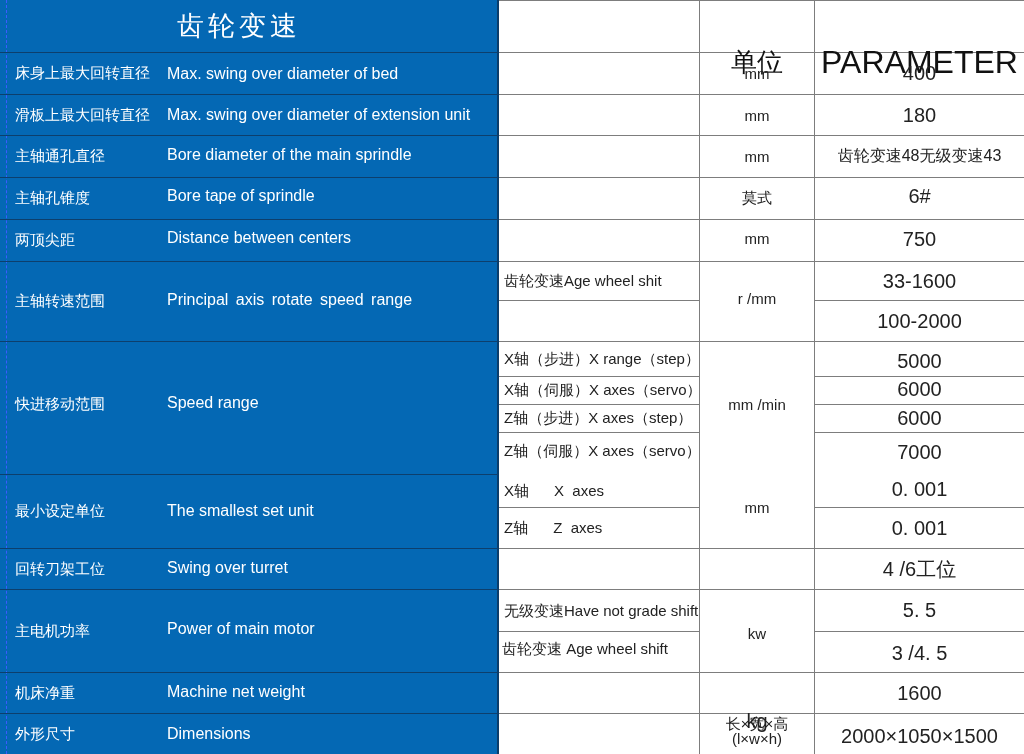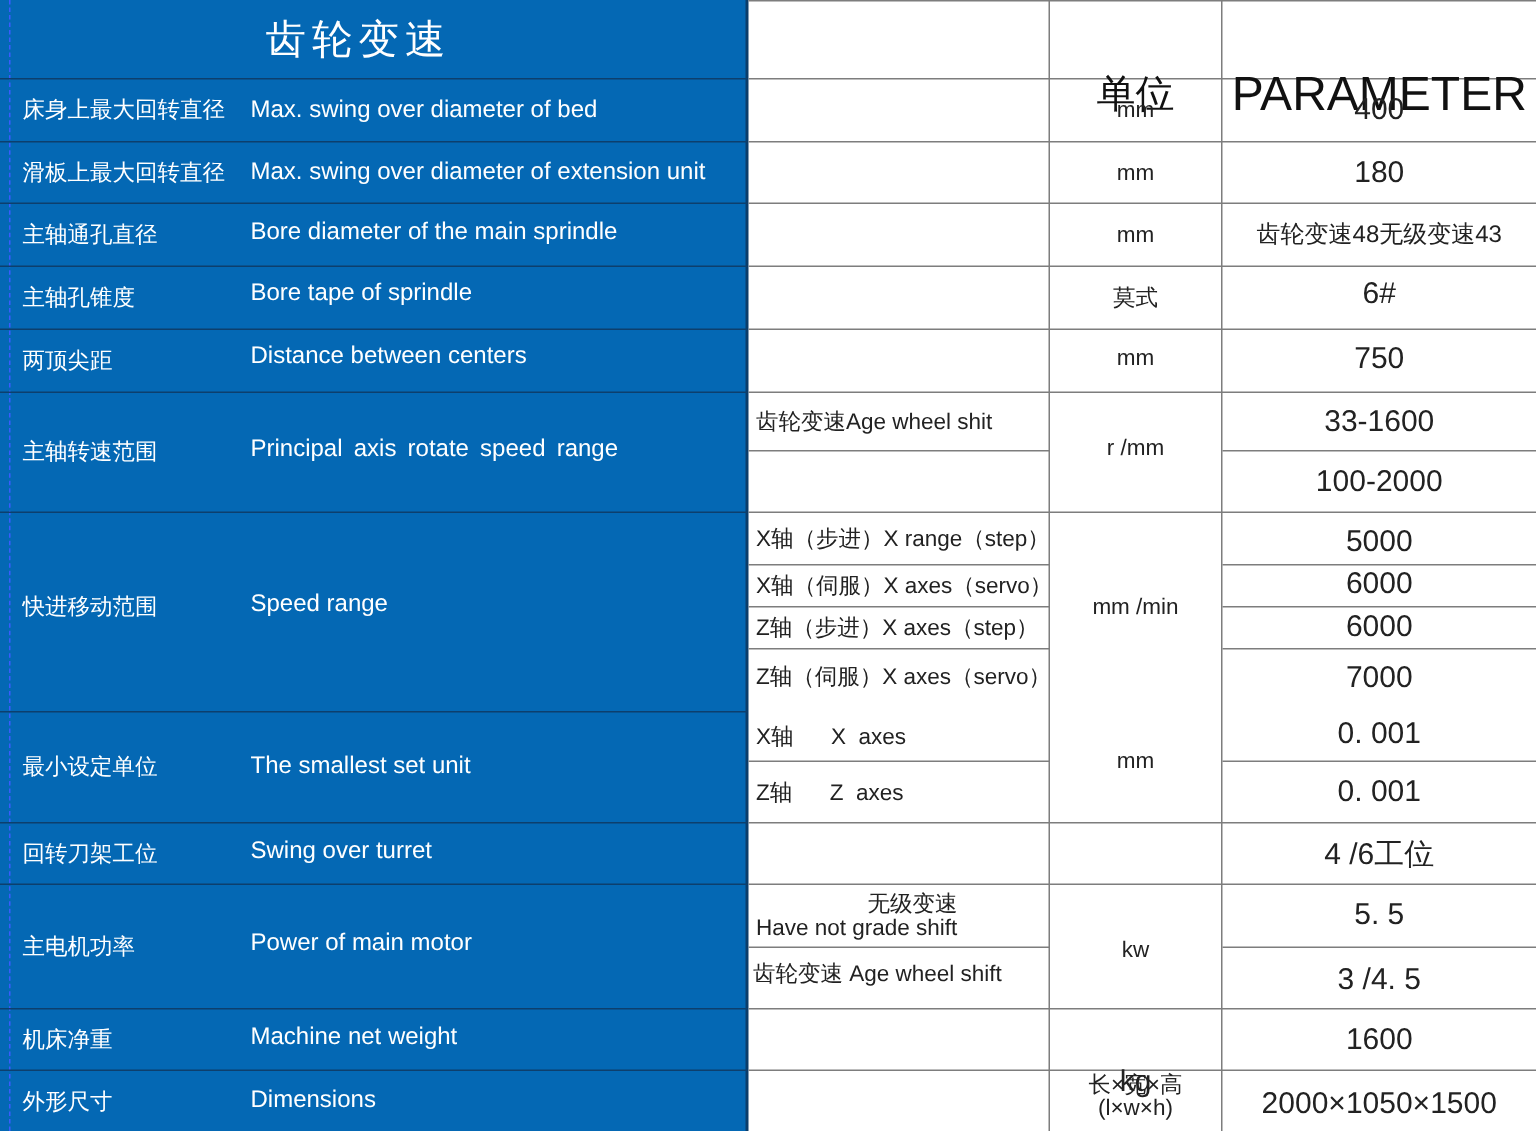--- a/index.html
+++ b/index.html
@@ -23,7 +23,7 @@
   .sub { color:#222; font-size:15px; left:504px; }
   .unit { color:#222; font-size:15px; left:700px; width:114px; justify-content:center; text-align:center; }
   .val { color:#222; font-size:20px; left:815px; width:209px; justify-content:center; }
-  .two-line { flex-direction:column; align-items:flex-end; justify-content:center; line-height:16px; }
+  .two-line { flex-direction:row; align-items:center; justify-content:center; line-height:16px; }
   .two-line-c { flex-direction:column; justify-content:center; align-items:center; line-height:15px; }
 </style>
 </head>

